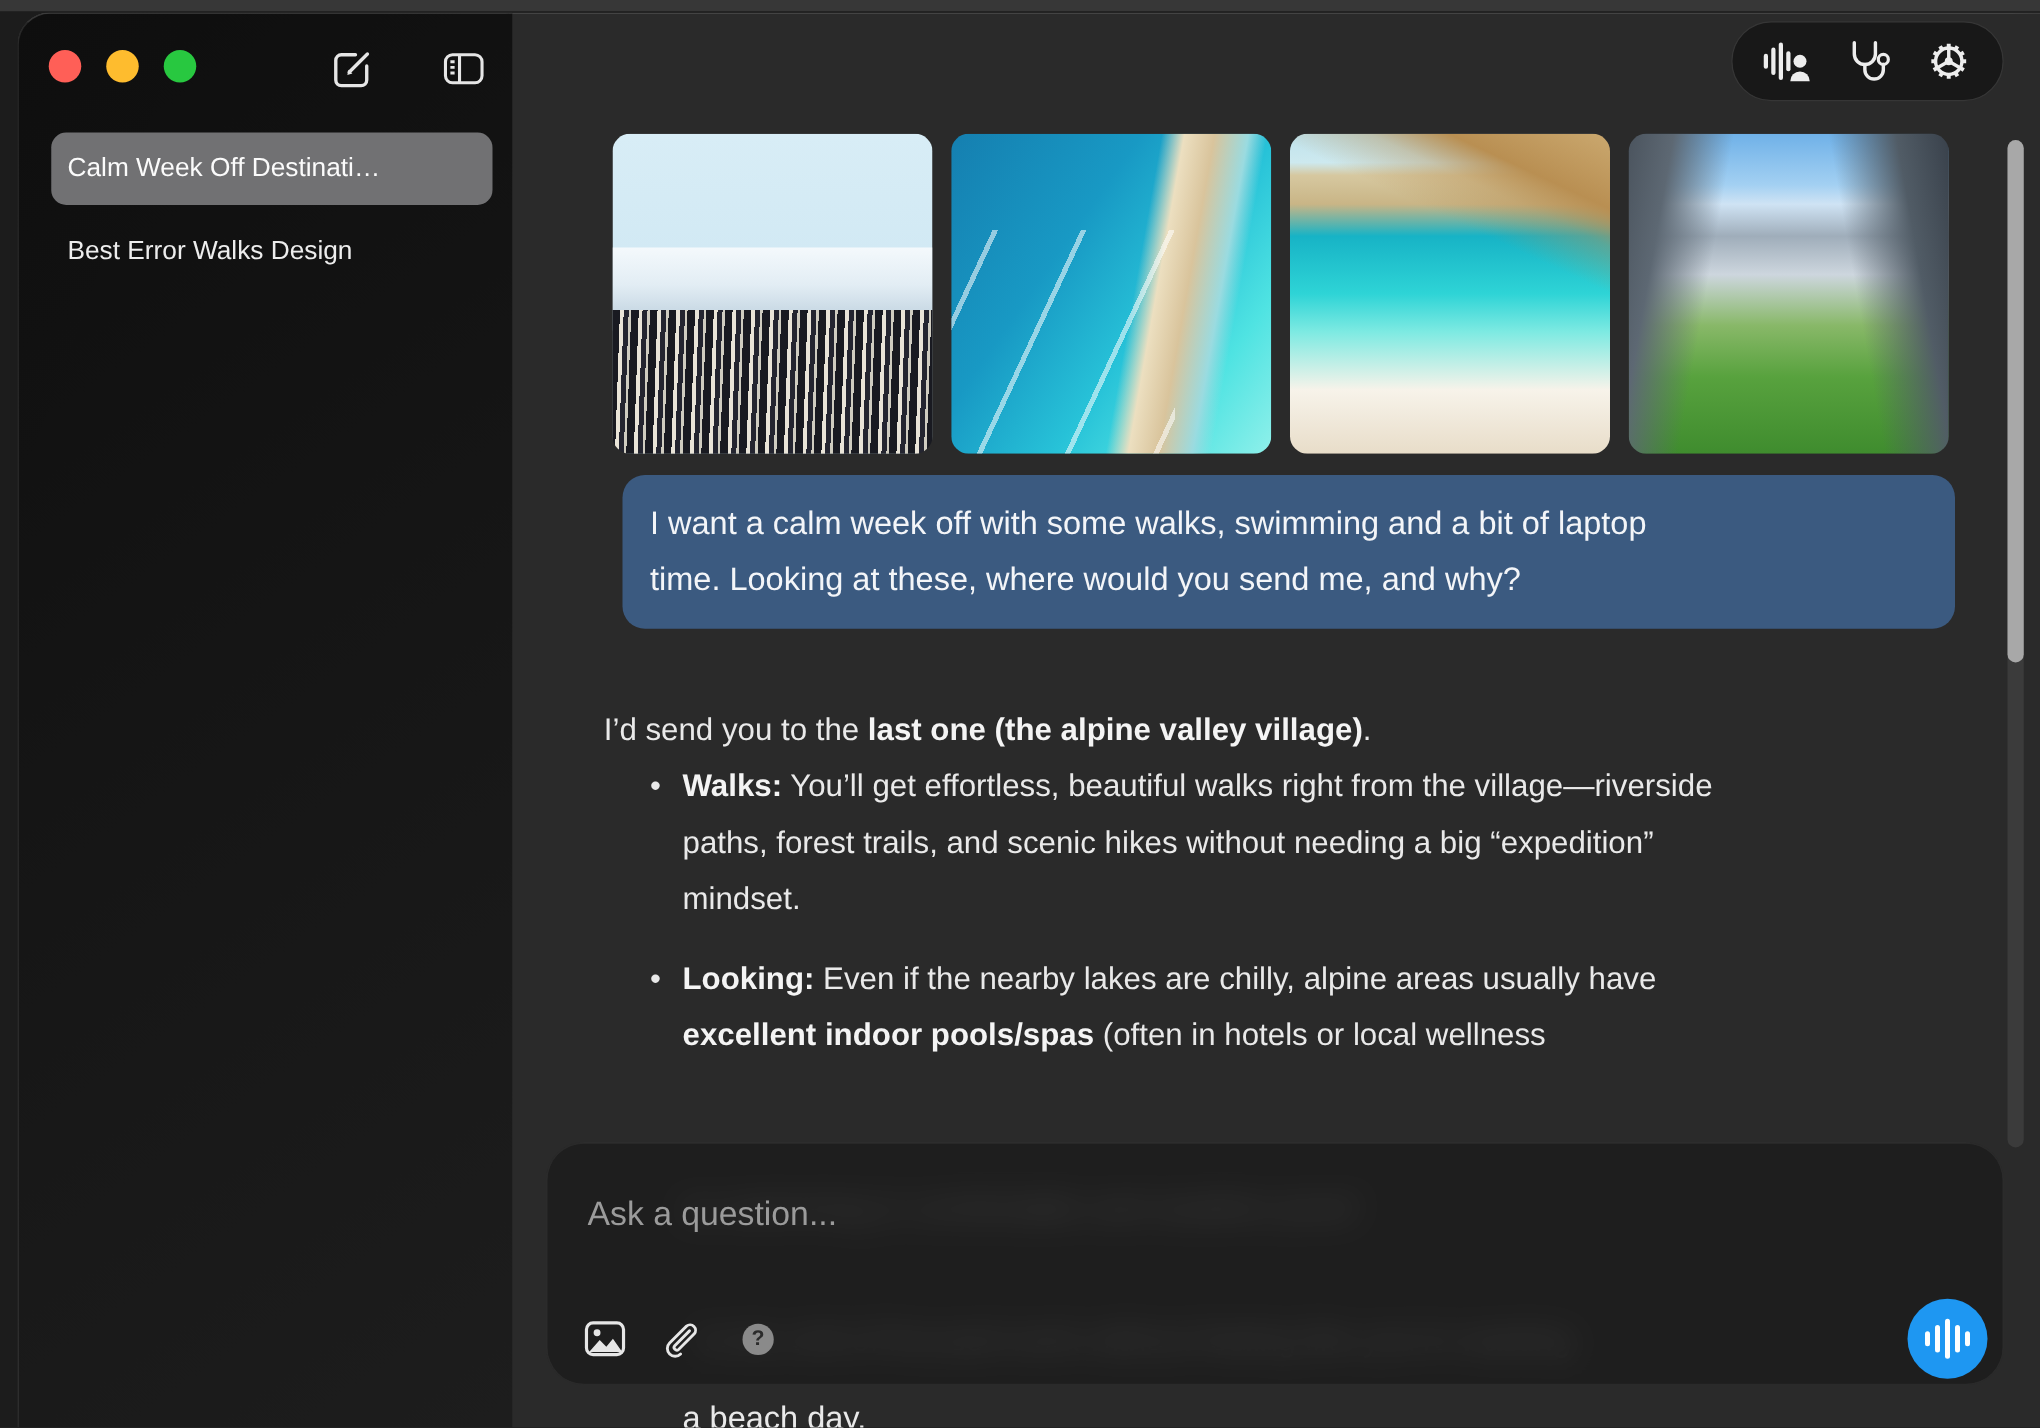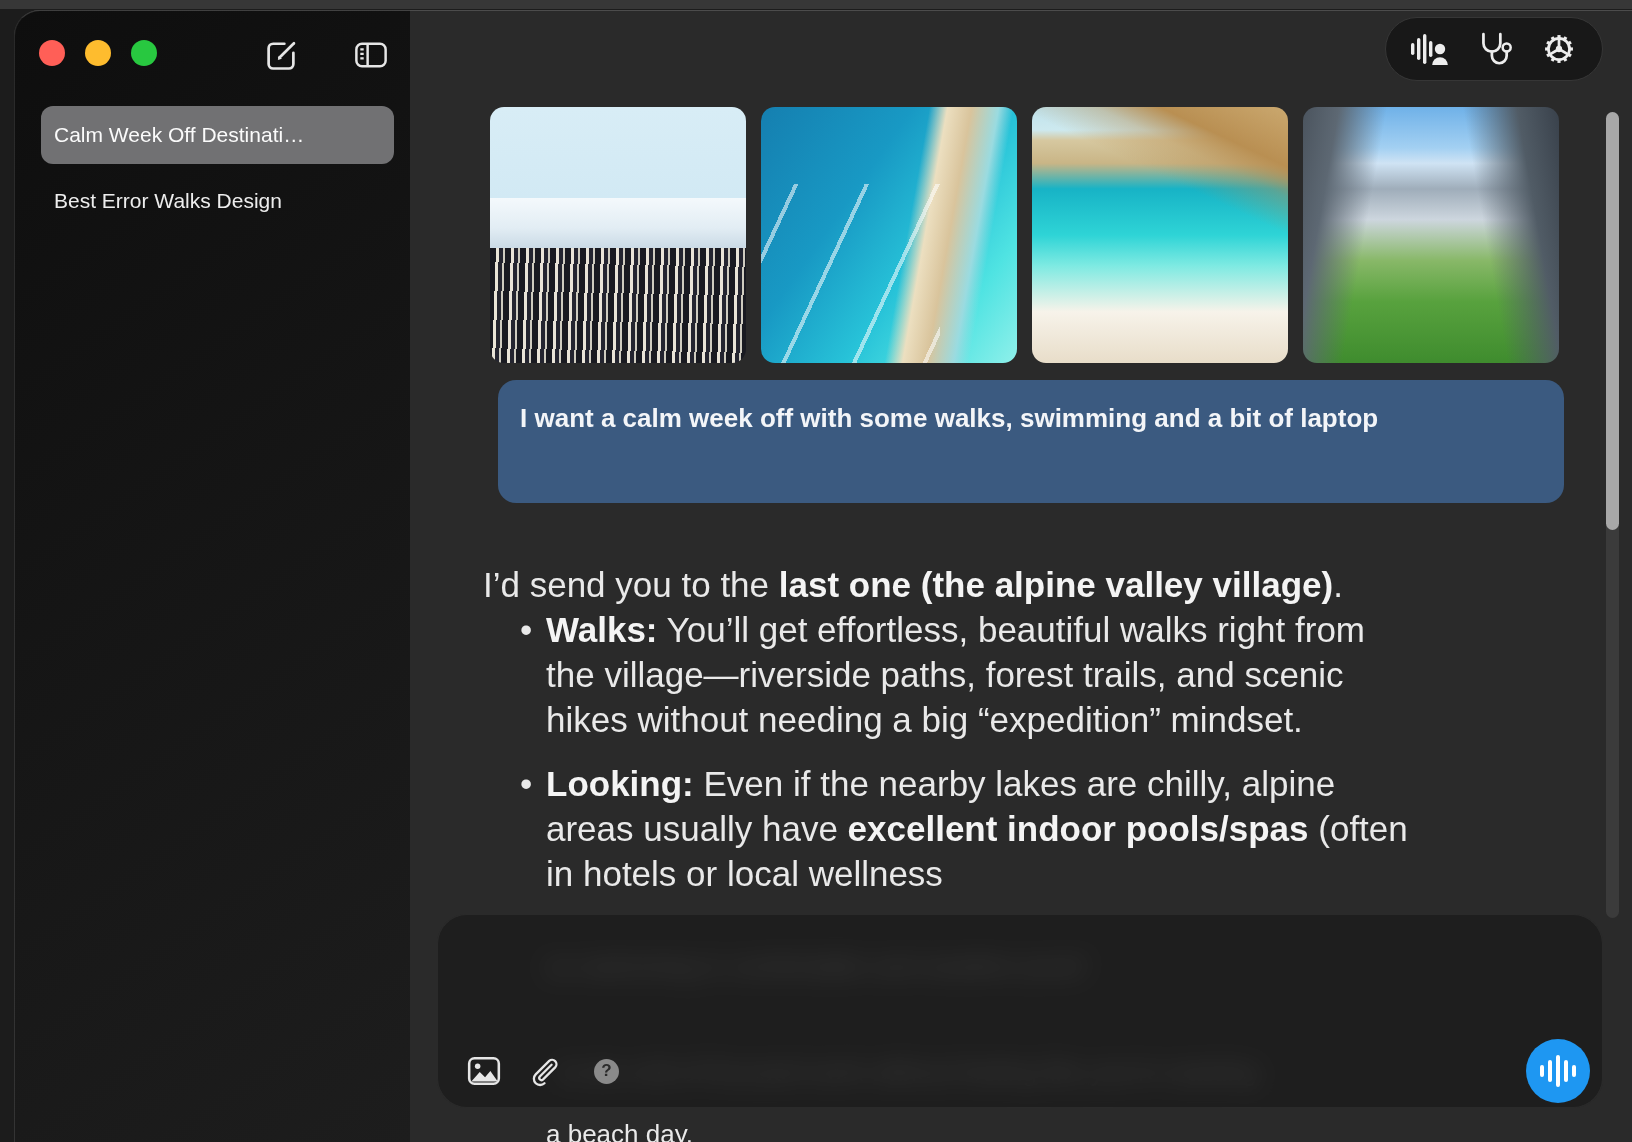--- a/index.html
+++ b/index.html
@@ -75,7 +75,7 @@
   .bubble{
     position:absolute;left:498px;top:380px;width:1066px;height:123px;border-radius:18px;
     background:#3b5a80;color:#f3f5f8;font-size:26px;line-height:45px;
-    padding:16px 0 0 22px;z-index:2;font-weight:bold;
+    padding:16px 0 0 22px;z-index:2;
   }
   .bubble div{white-space:nowrap;}
   

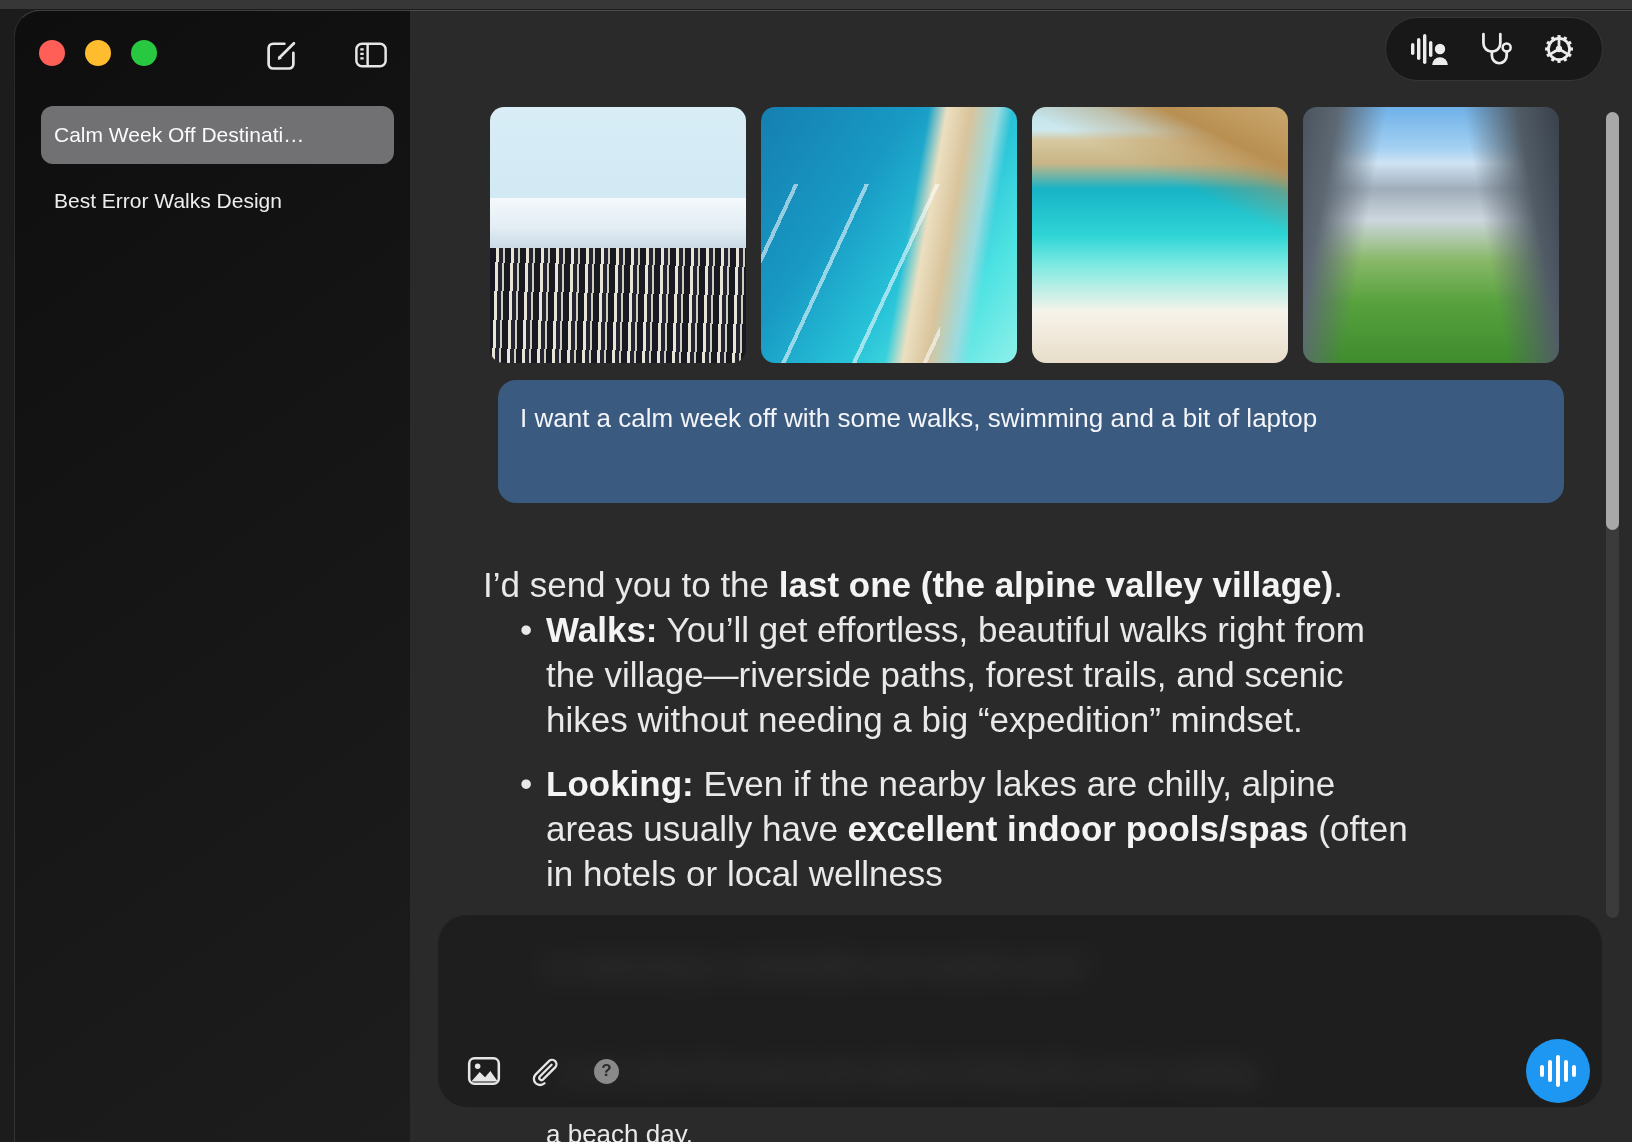--- a/index.html
+++ b/index.html
@@ -214,6 +214,7 @@
 
 <div class="bubble">
   <div>I want a calm week off with some walks, swimming and a bit of laptop</div>
+  <div>time. Looking at these, where would you send me, and why?</div>
 </div>
 
 <div class="answer">

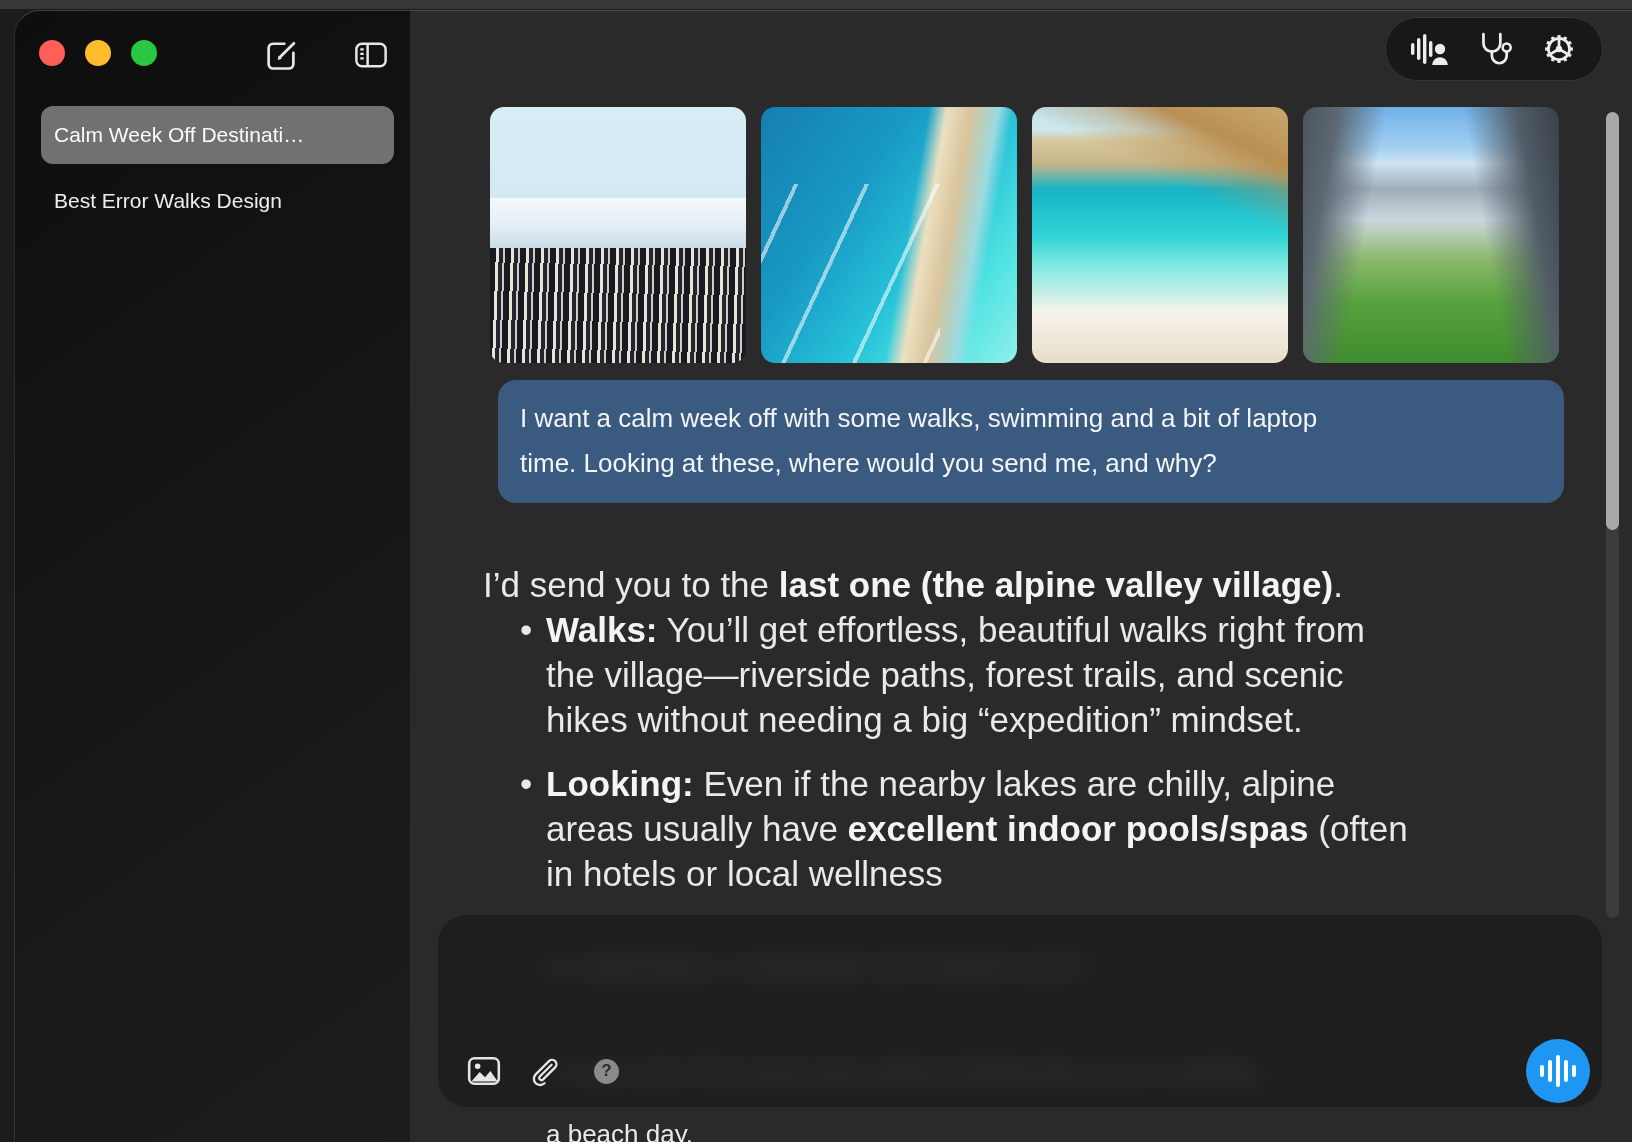--- a/index.html
+++ b/index.html
@@ -79,7 +79,7 @@
   }
   .bubble div{white-space:nowrap;}
   
-  .answer{position:absolute;left:483px;top:562px;width:995px;font-size:35px;line-height:45px;
+  .answer{position:absolute;left:483px;top:562px;width:995px;font-size:25px;line-height:45px;
     color:#e9e9e9;z-index:2;}
   .answer strong{font-weight:700;color:#f4f4f4;}
   .answer .heading{margin:21px 0 25px 0;}

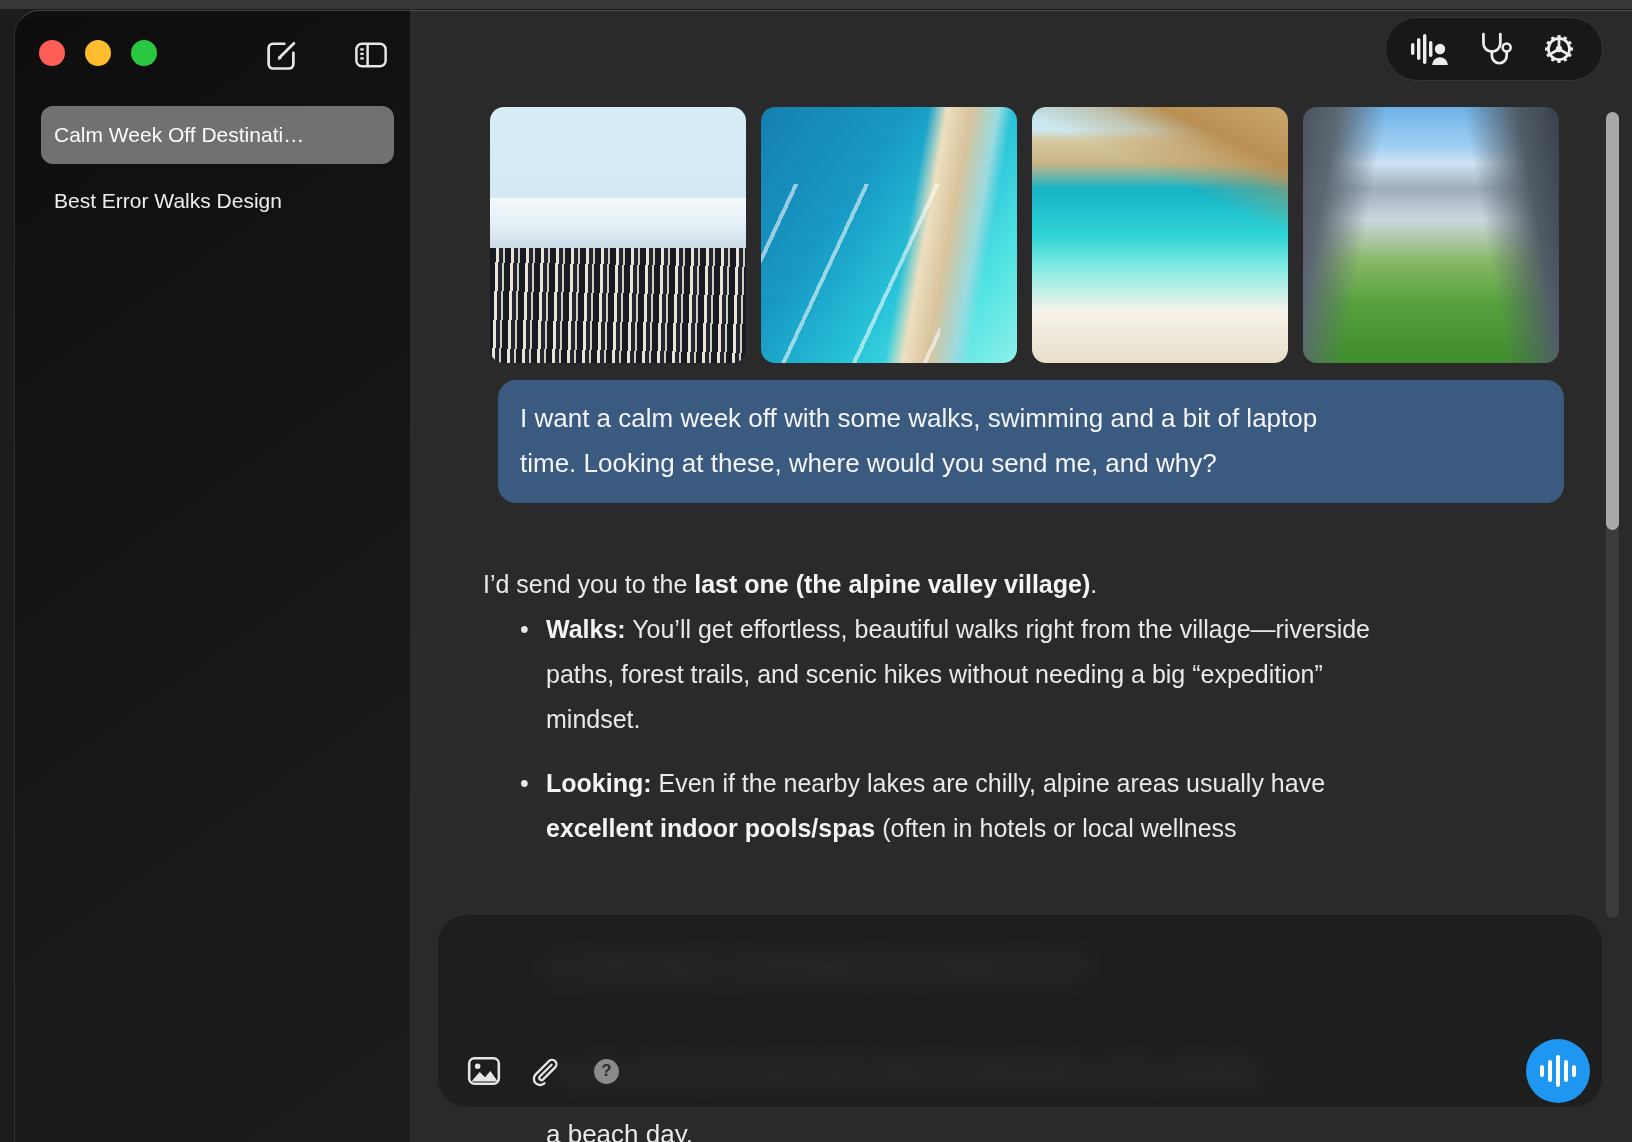--- a/index.html
+++ b/index.html
@@ -230,6 +230,7 @@
 <div class="ob ob3">a beach day.</div>
 
 <div class="composer">
+  <input class="ask-input" type="text" placeholder="Ask a question..." style="">
   <div class="composer-actions">
     <button class="act-btn">
       <svg viewBox="0 0 34 34" width="36" height="36">

